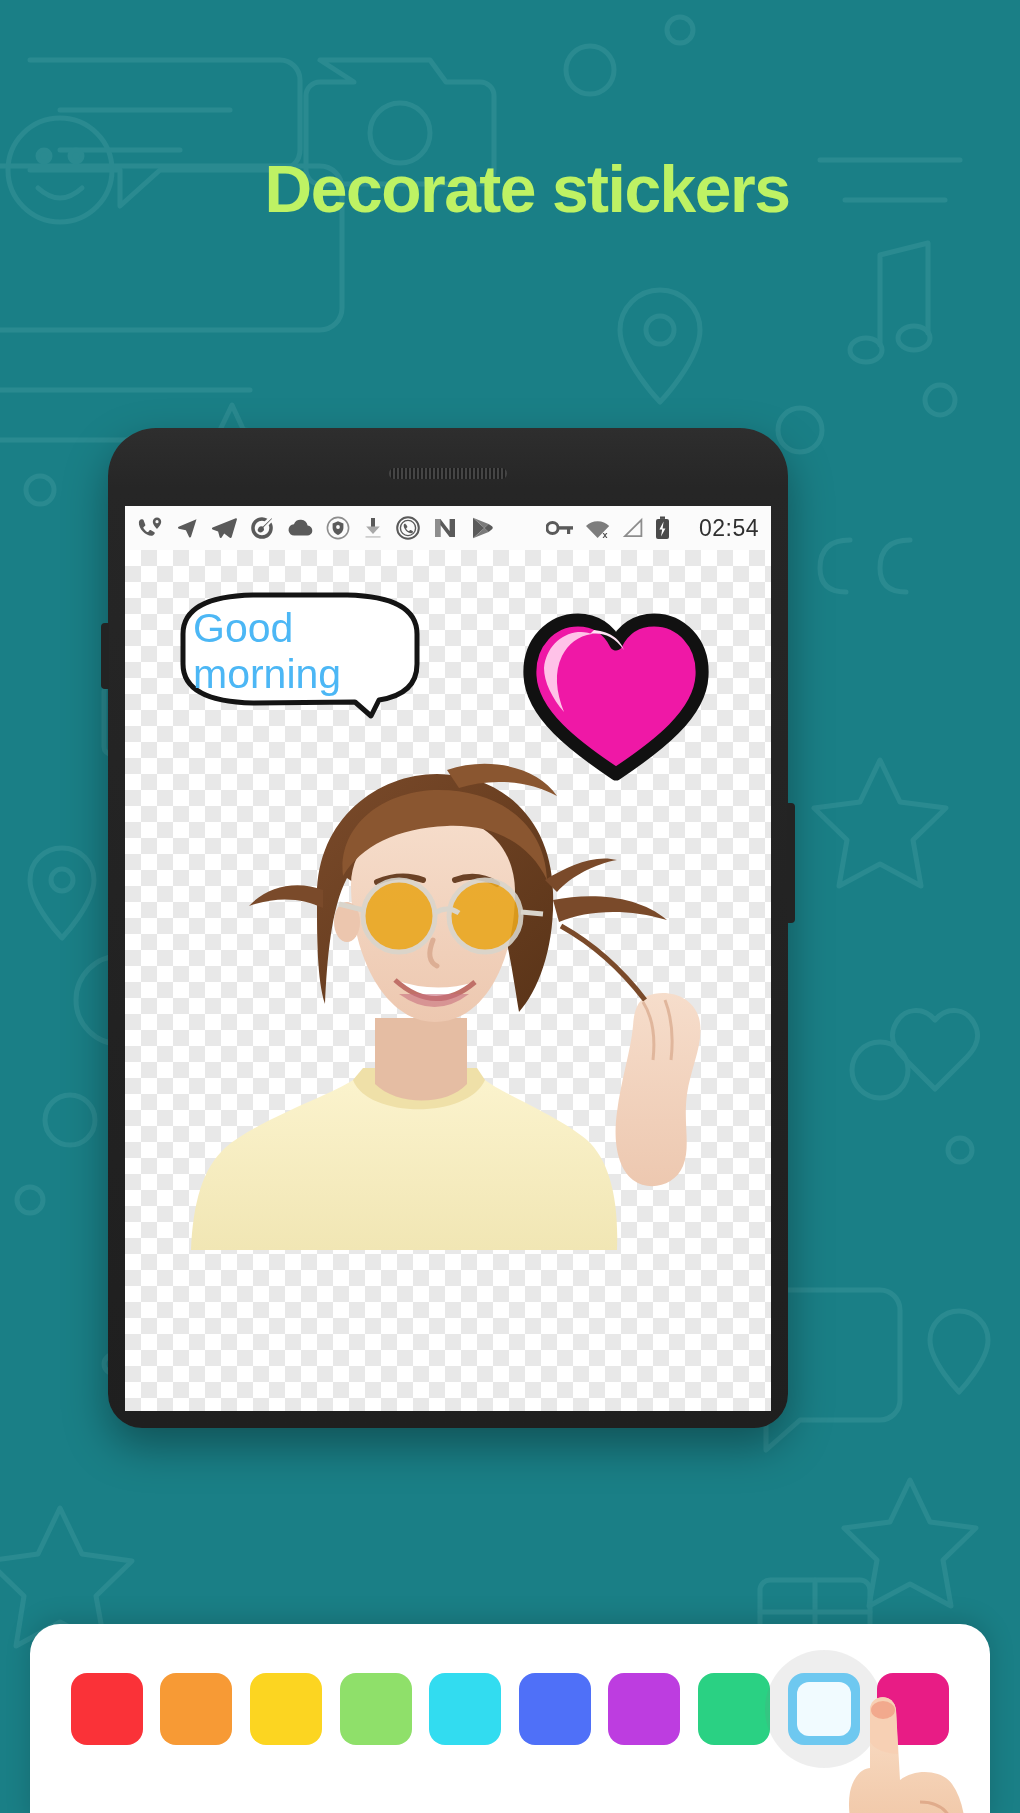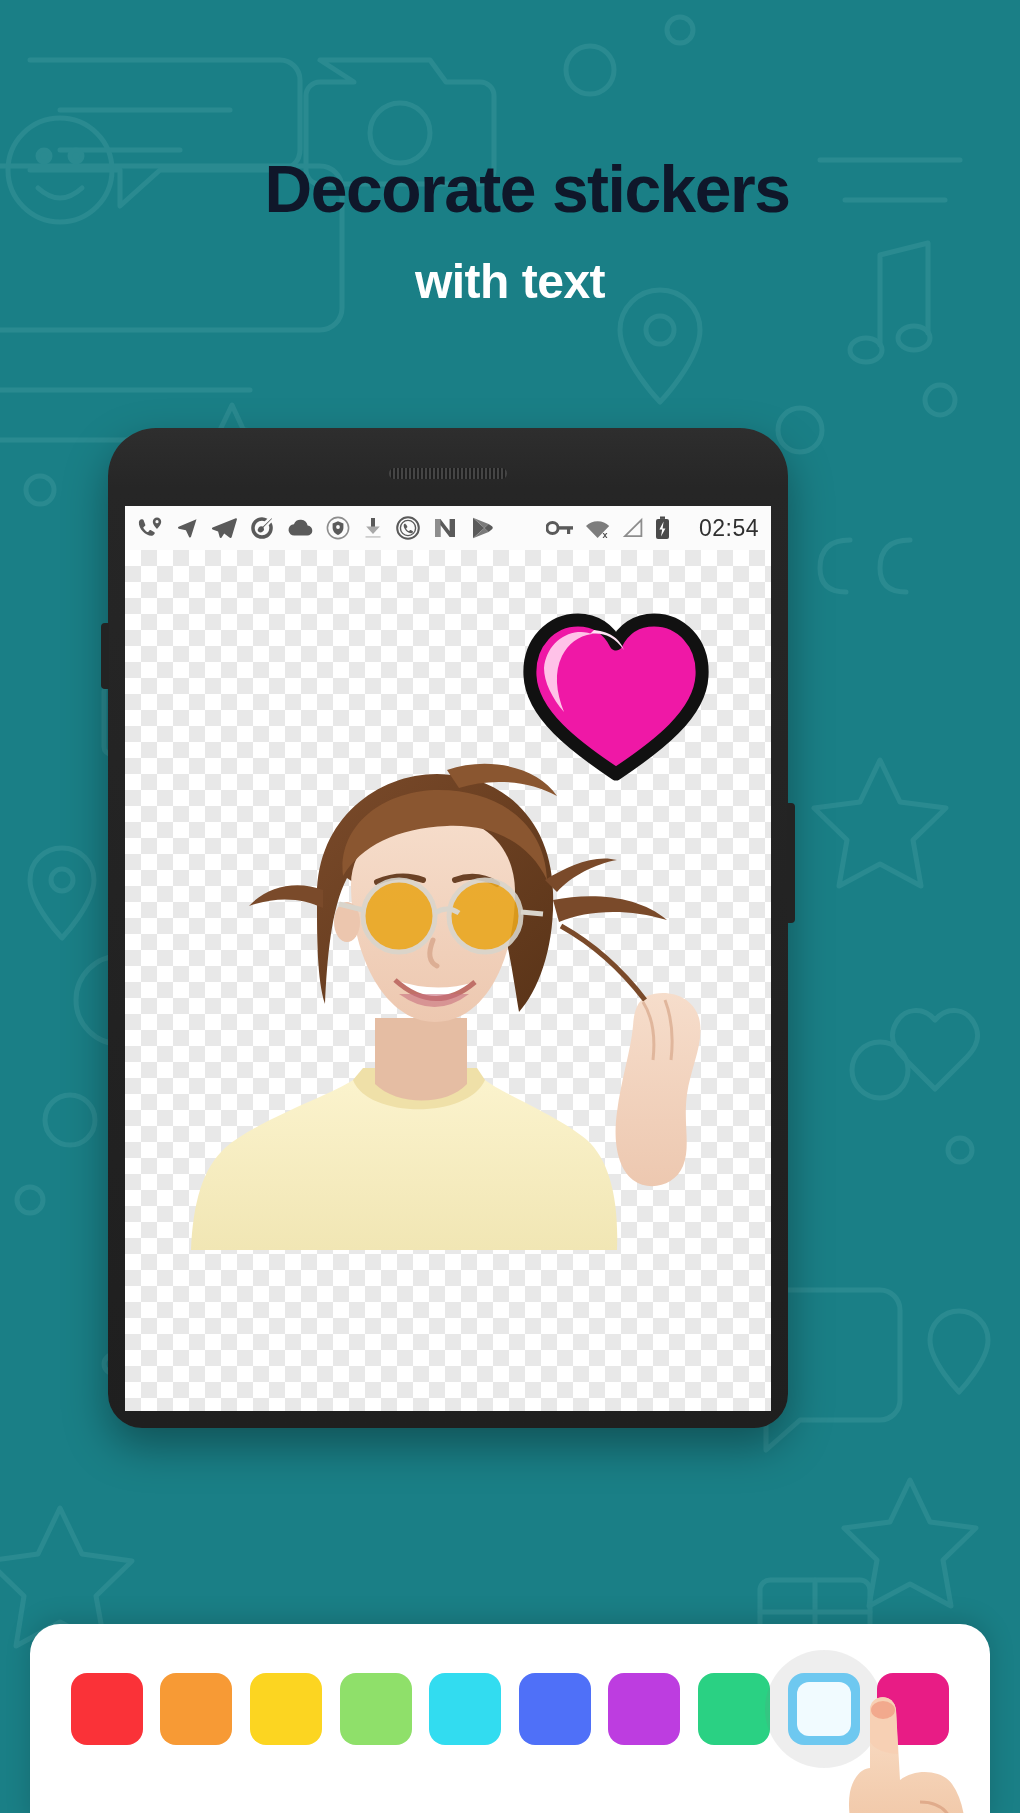--- a/index.html
+++ b/index.html
@@ -24,7 +24,7 @@
     text-align:center; z-index:5;
   }
   #headline {
-    color:#0f172a;
+    color:#bef264;
     font-size:66px;
     font-weight:bold;
     letter-spacing:-1.5px;

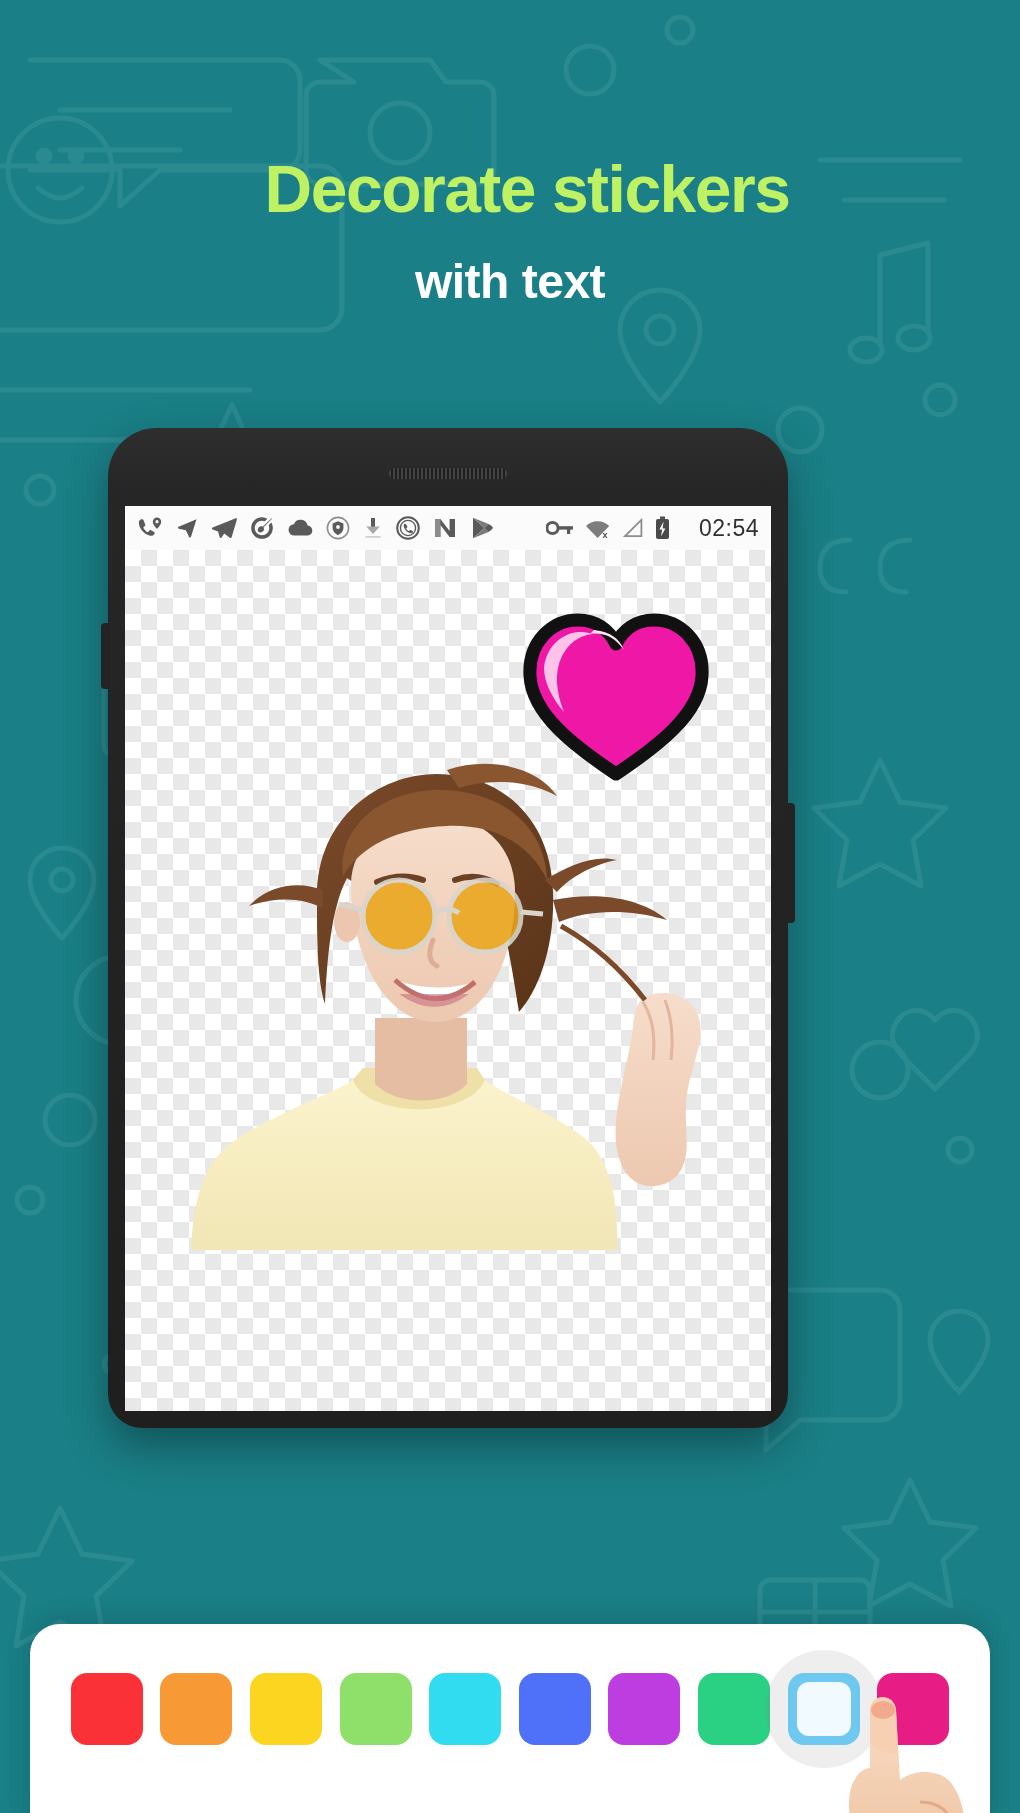--- a/index.html
+++ b/index.html
@@ -269,7 +269,6 @@
 
 <div id="headline-block">
   <div id="headline">Decorate stickers</div>
-  <div id="subheadline">with text</div>
 </div>
 
 <div id="phone">

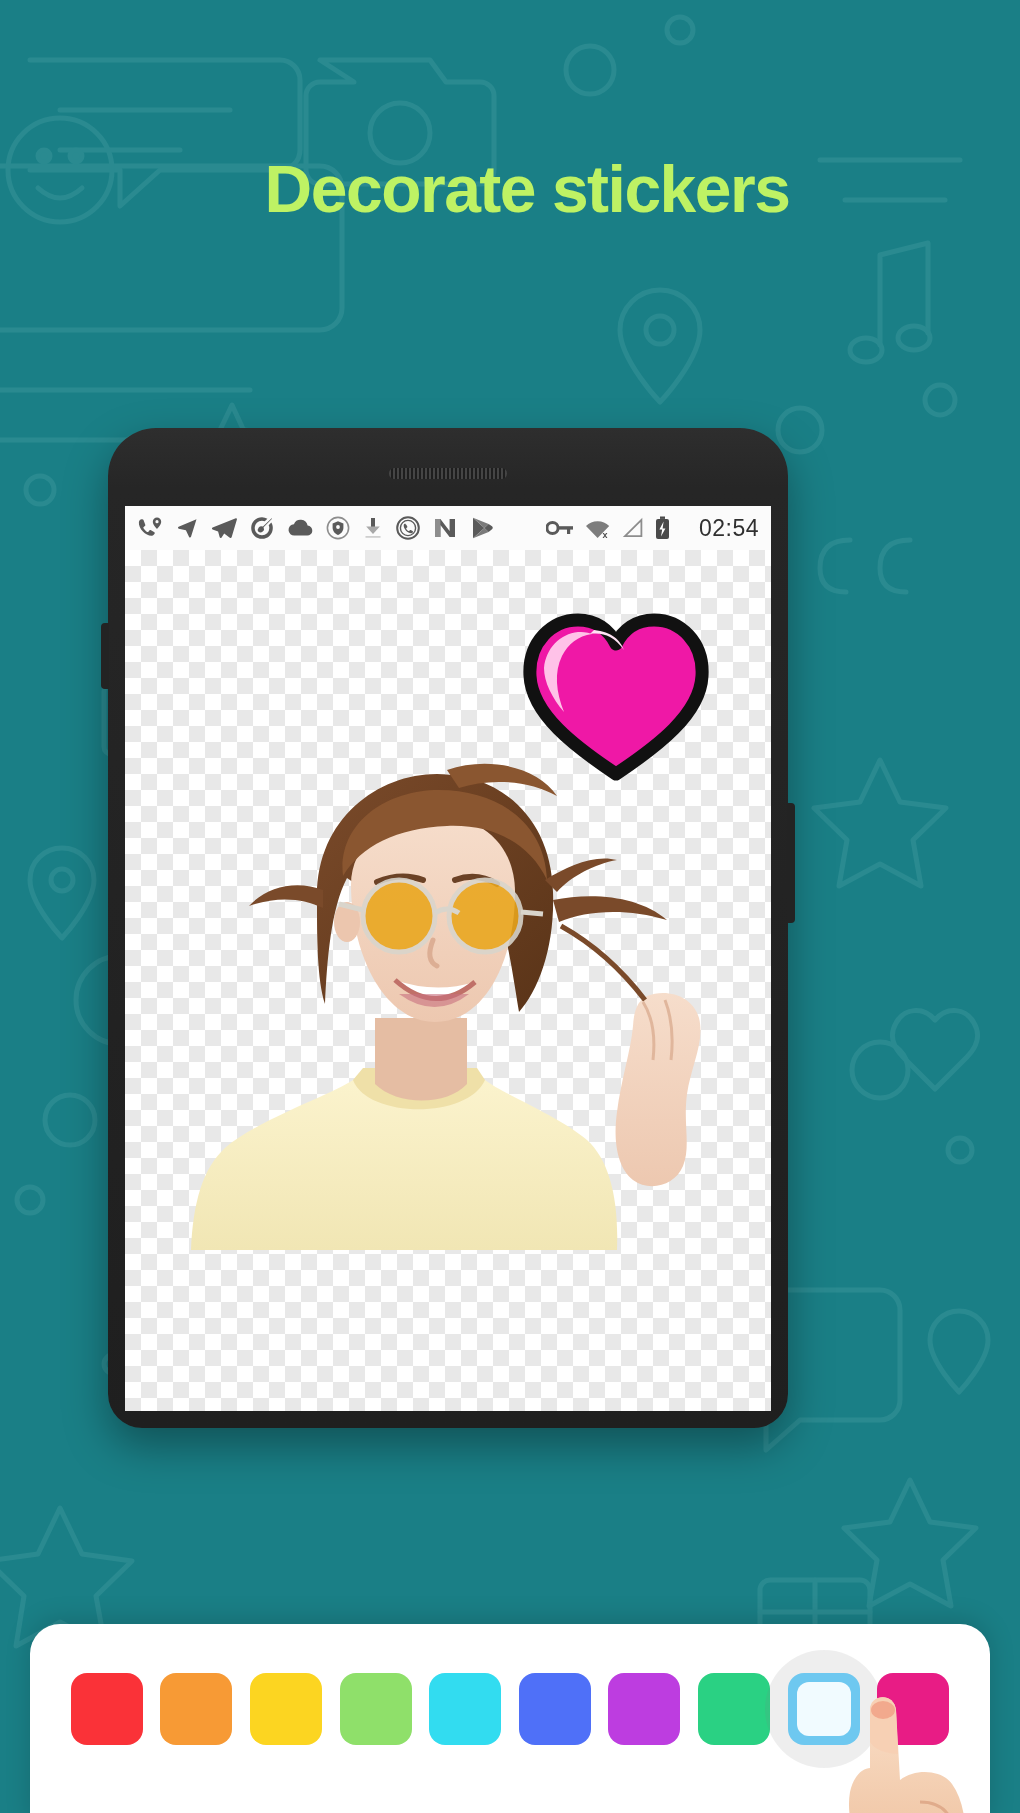--- a/index.html
+++ b/index.html
@@ -362,6 +362,13 @@
 
     <div id="sticker-canvas">
 
+      <div id="speech-bubble">
+        <svg viewBox="0 0 268 130" xmlns="http://www.w3.org/2000/svg">
+          <path d="M18 44 C18 18 44 6 88 5 L182 5 C228 6 252 18 252 44 L252 74 C252 94 240 106 214 110 L206 126 L190 112 L88 113 C44 112 18 100 18 74 Z" fill="#ffffff" stroke="#141414" stroke-width="5" stroke-linejoin="round"></path>
+        </svg>
+        <div id="bubble-text">Good
+morning</div>
+      </div>
 
       <div id="heart-sticker">
         <svg viewBox="0 0 192 172" xmlns="http://www.w3.org/2000/svg">

